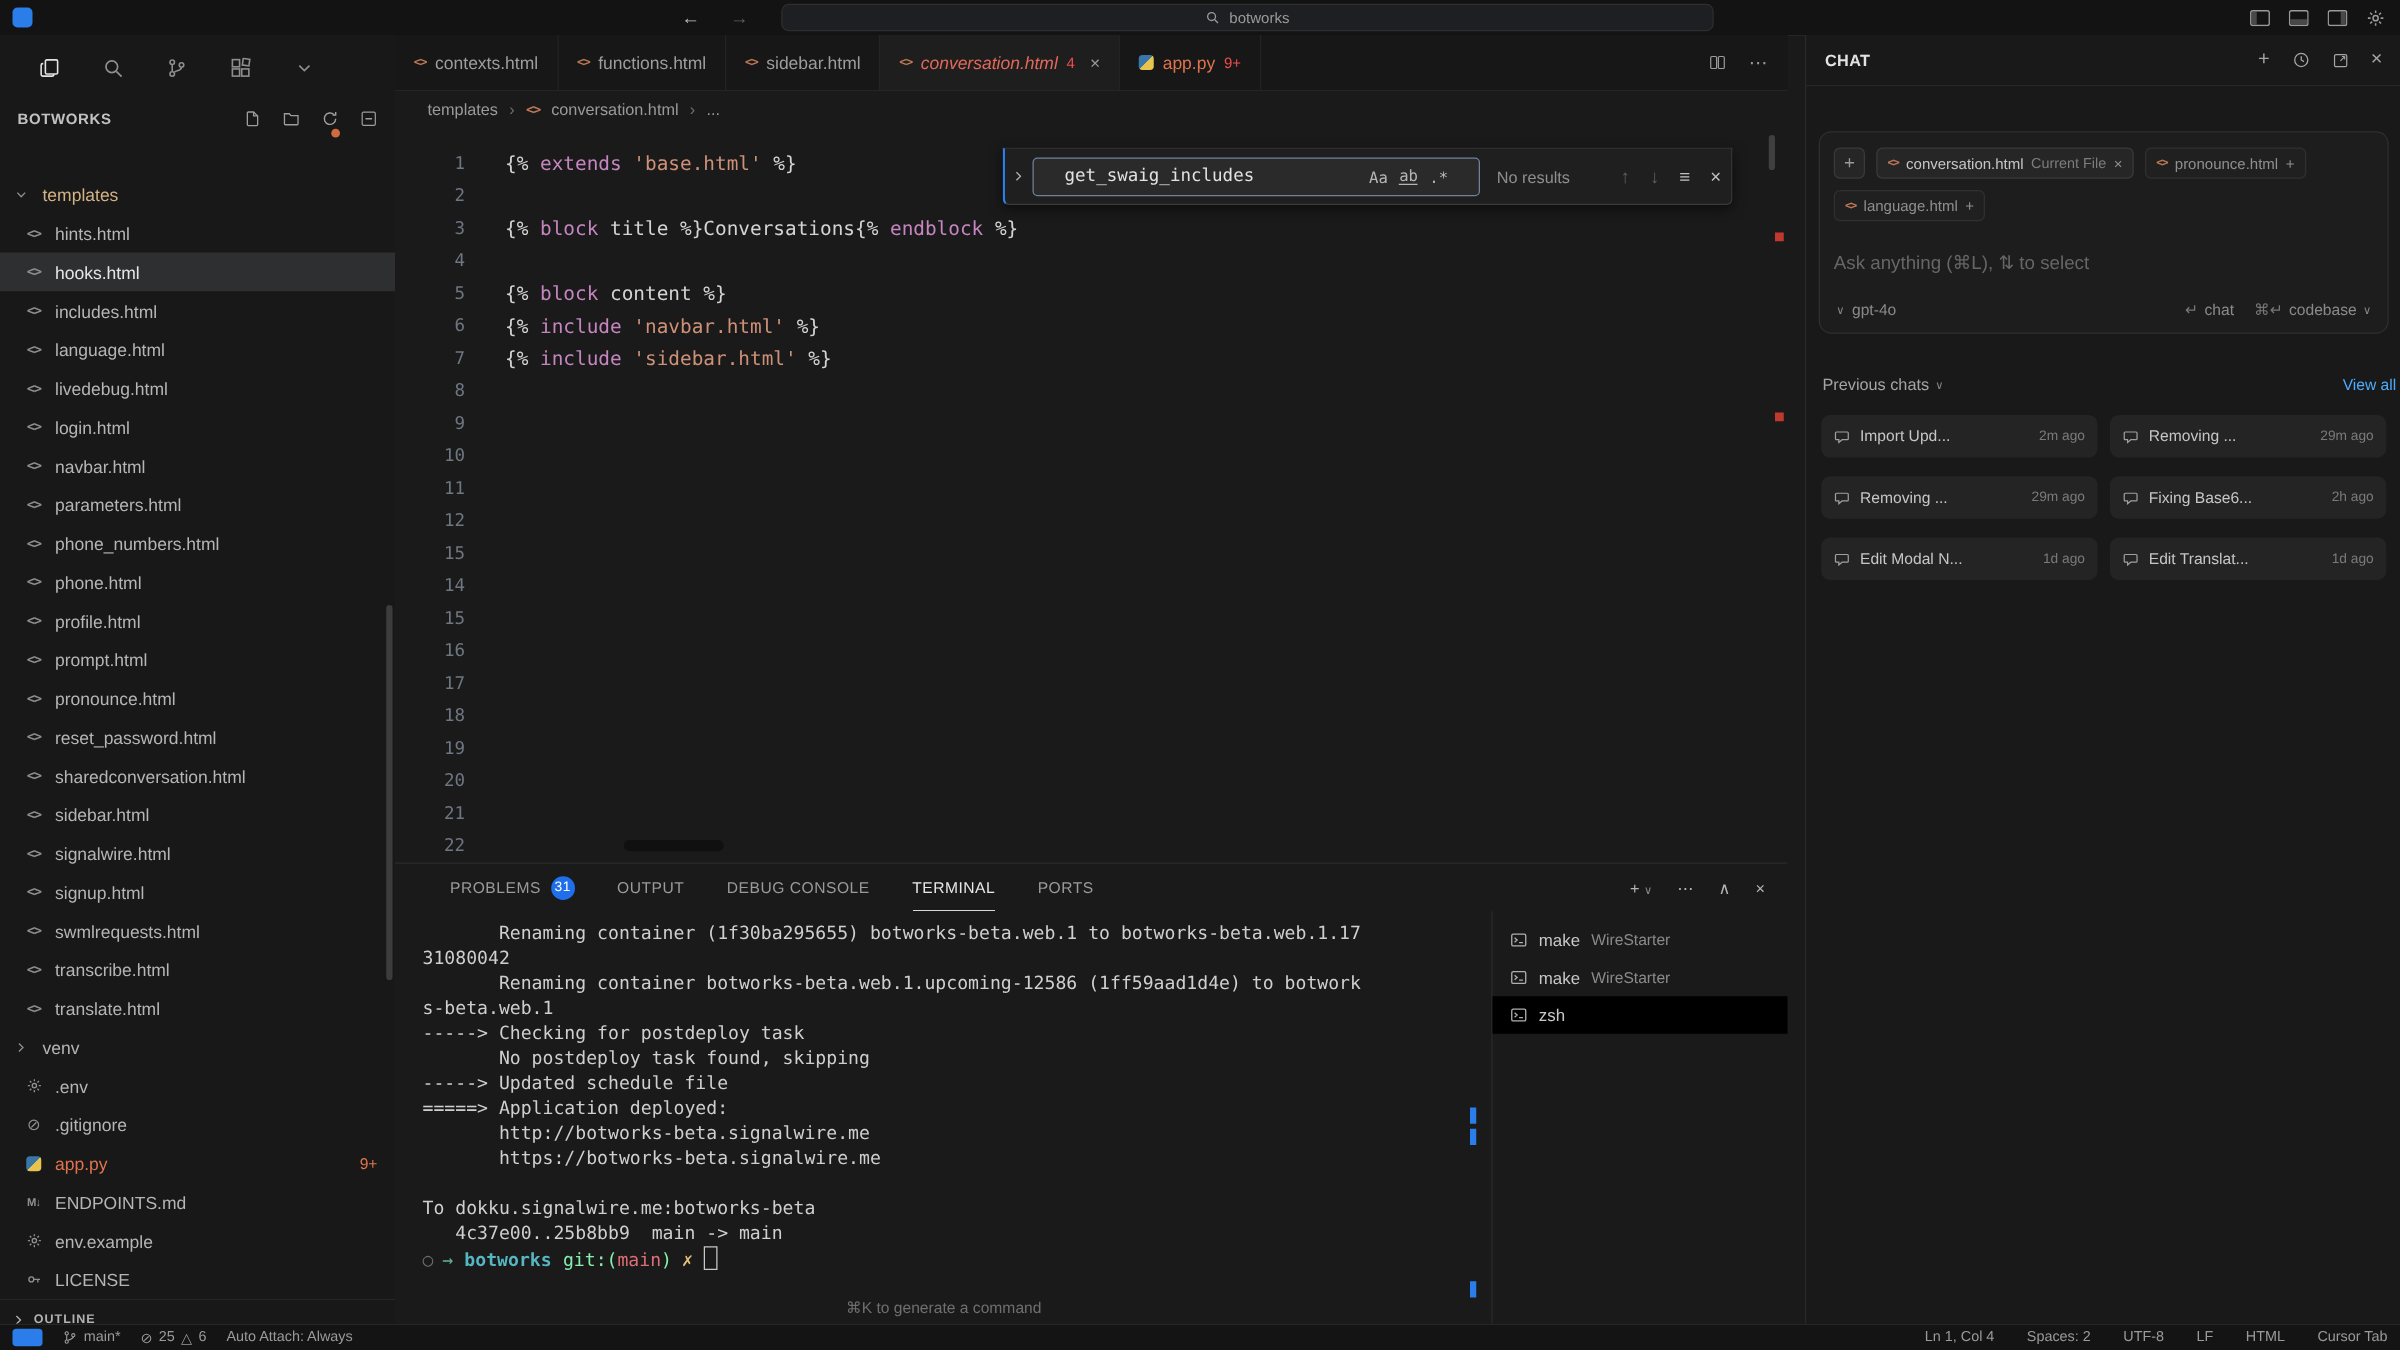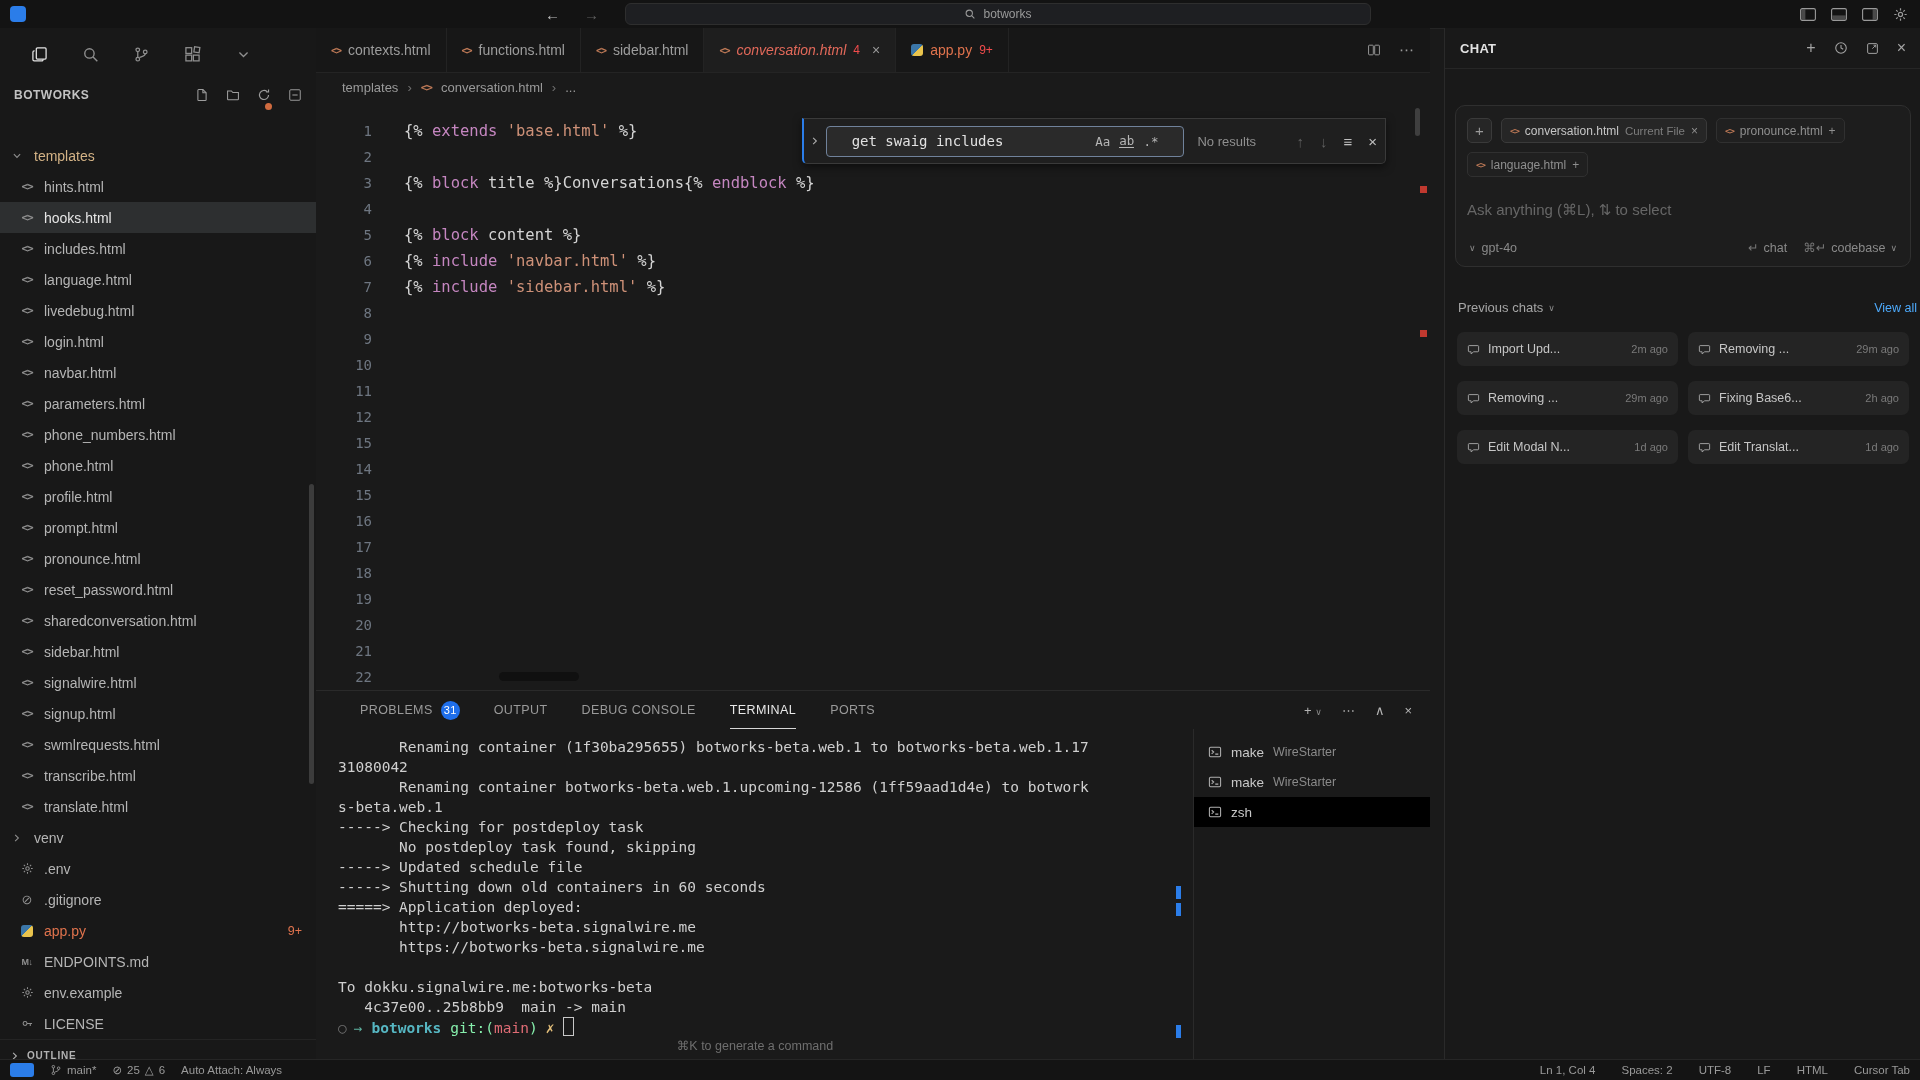--- a/index.html
+++ b/index.html
@@ -604,7 +604,6 @@
         <div class="tline">-----&gt; Checking for postdeploy task</div>
         <div class="tline">       No postdeploy task found, skipping</div>
         <div class="tline">-----&gt; Updated schedule file</div>
-        <div class="tline">-----&gt; Shutting down old containers in 60 seconds</div>
         <div class="tline">=====&gt; Application deployed:</div>
         <div class="tline">       http://botworks-beta.signalwire.me</div>
         <div class="tline">       https://botworks-beta.signalwire.me</div>

